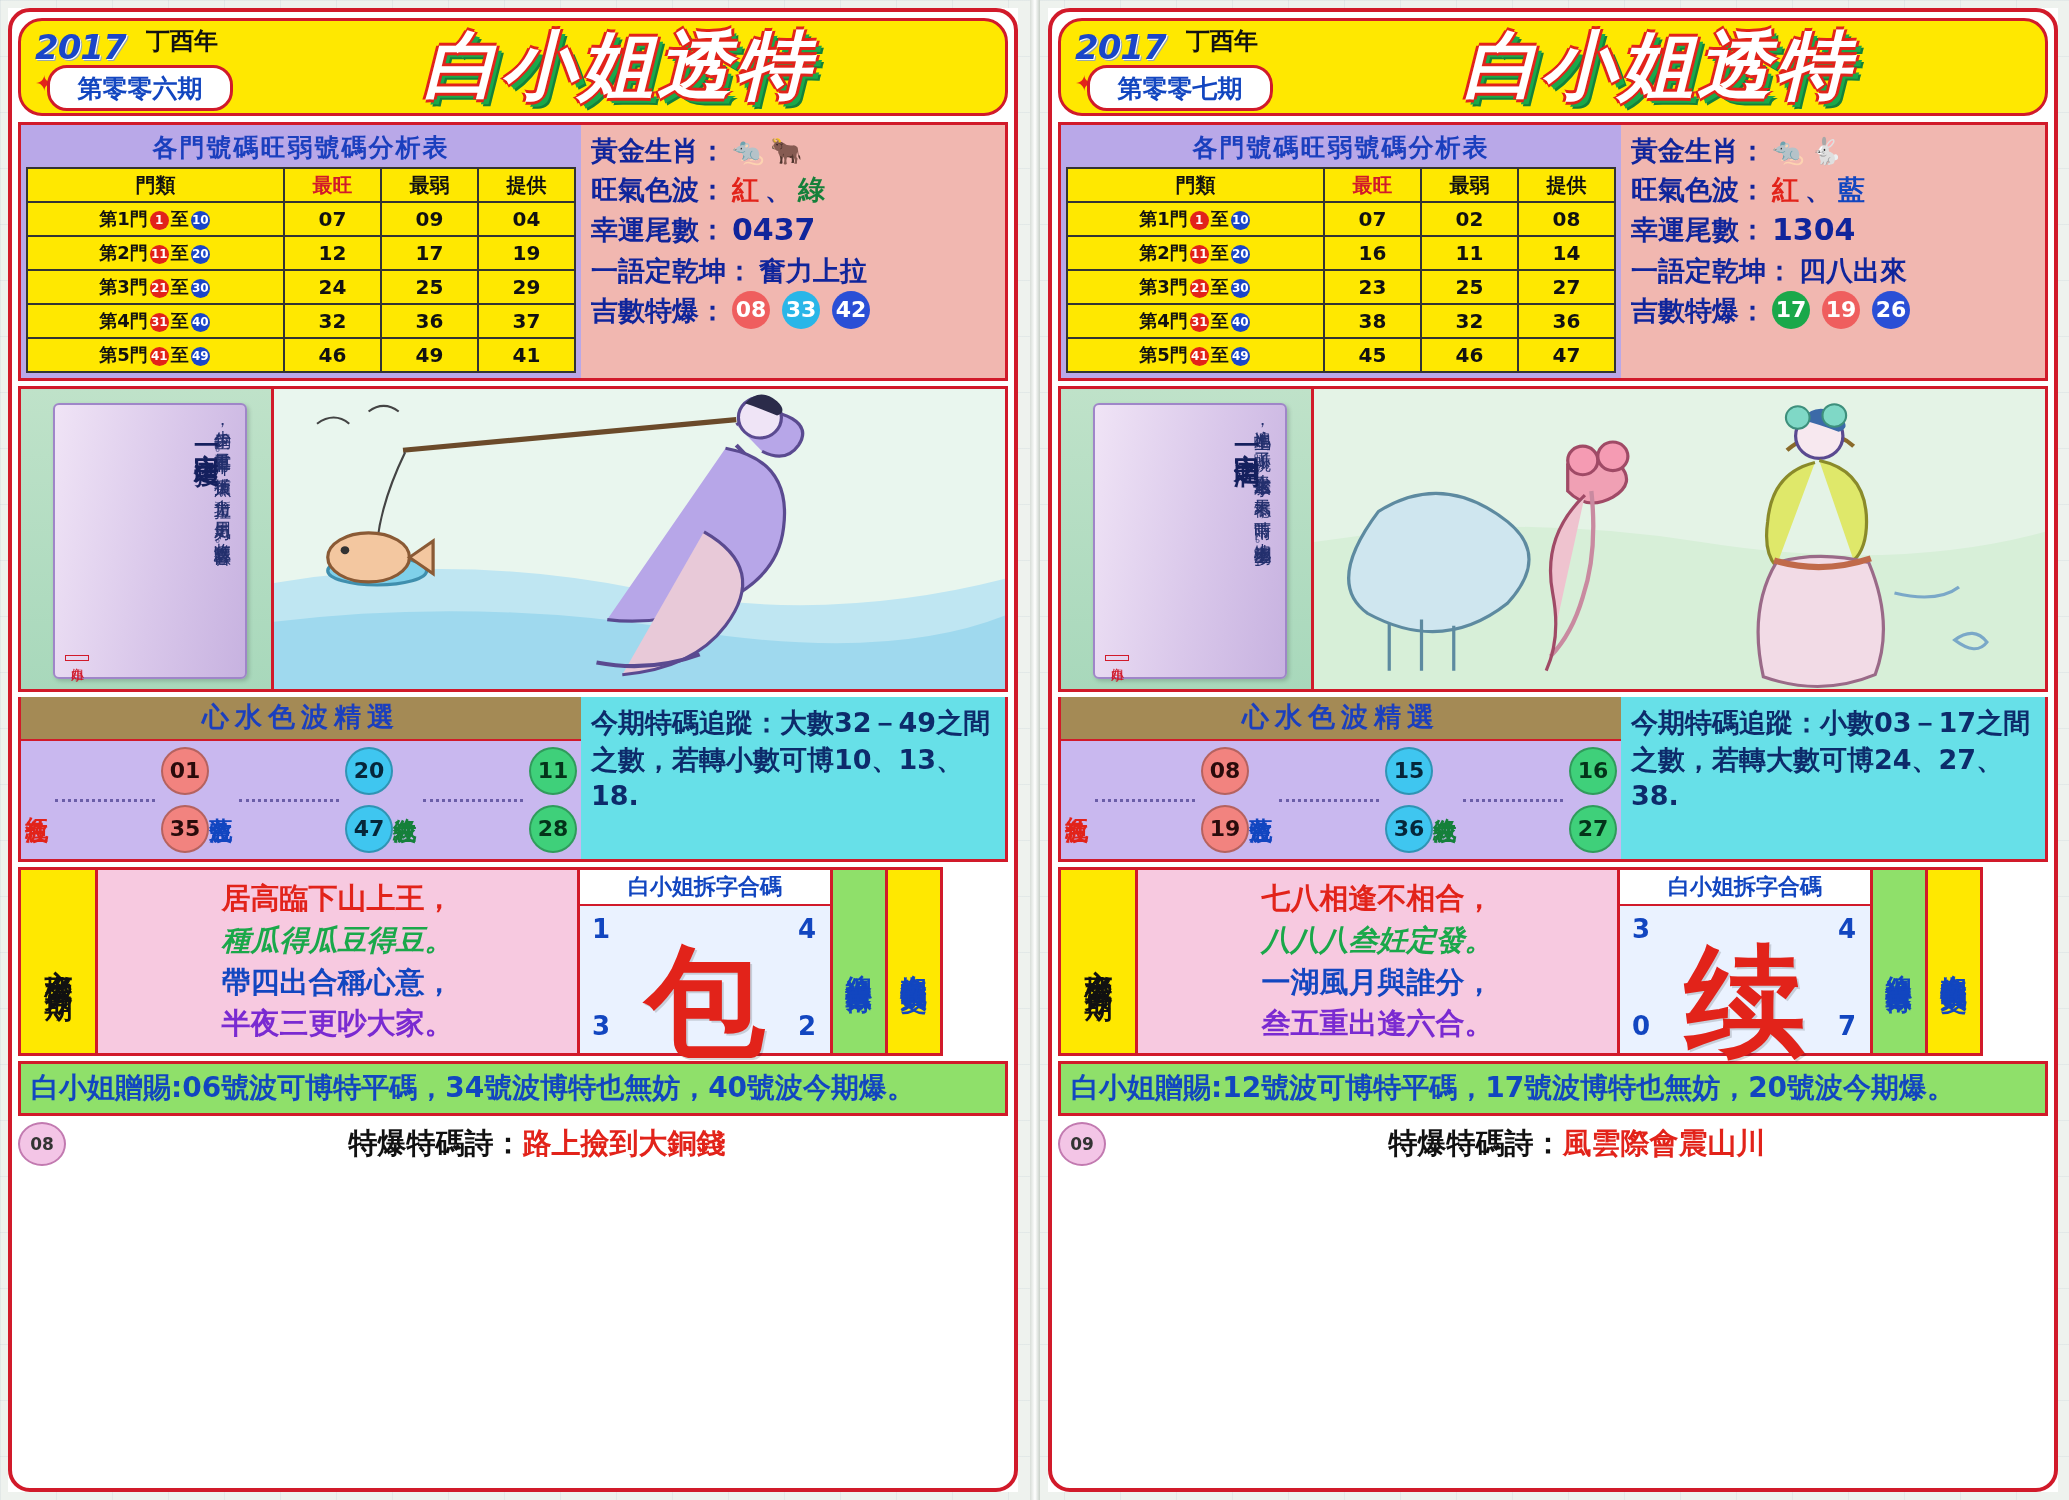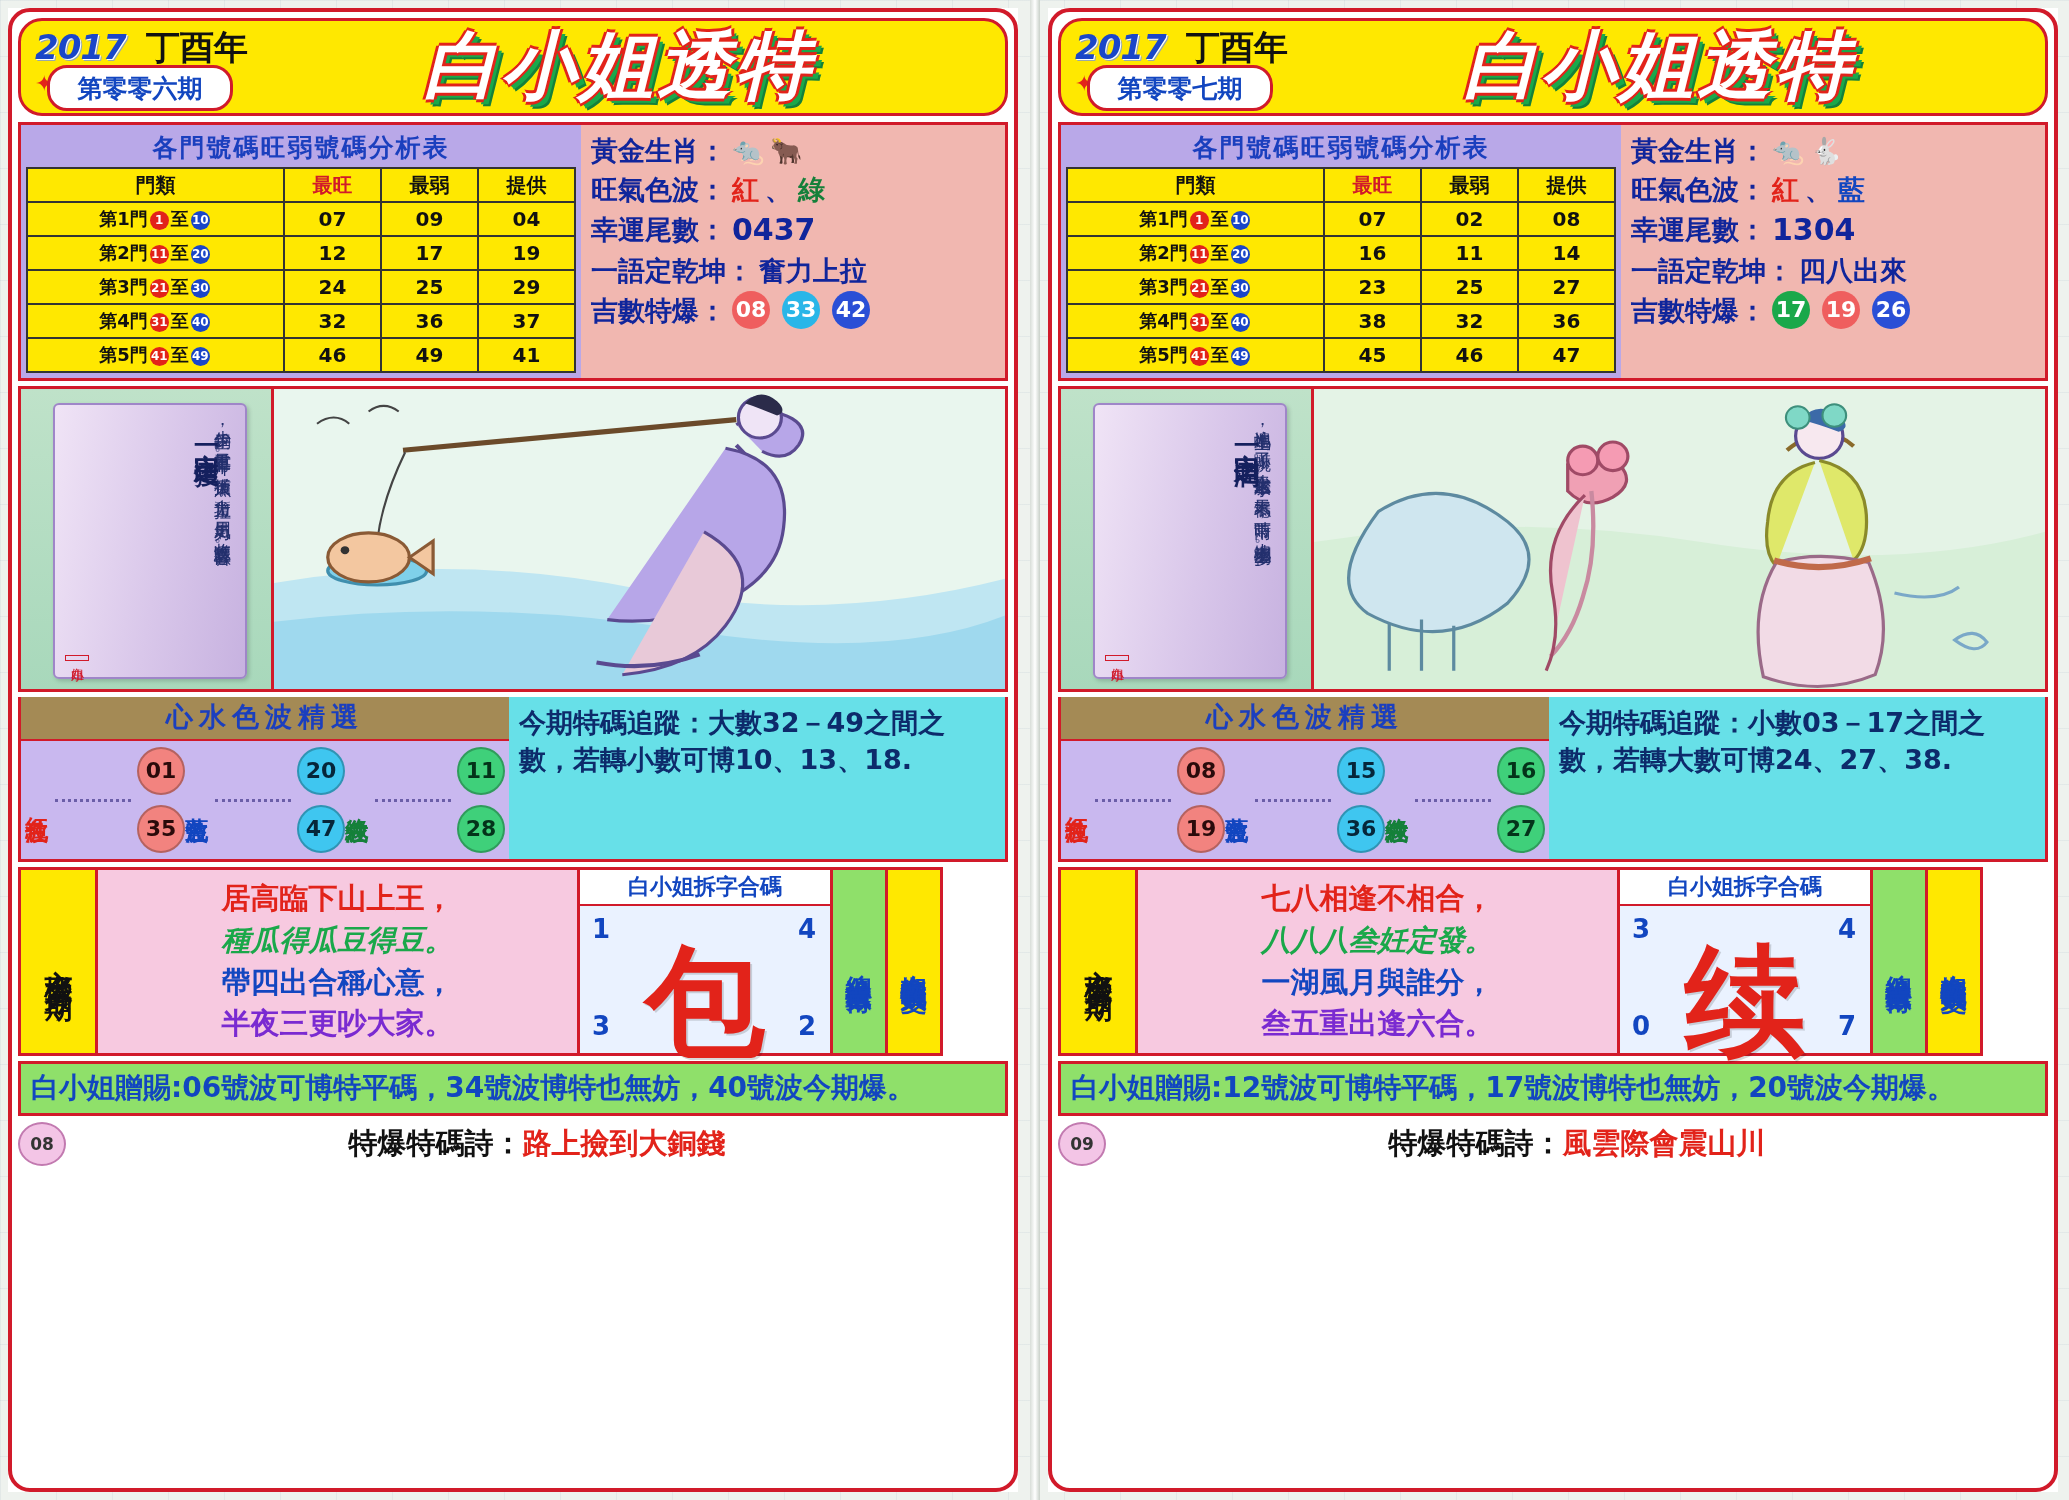--- a/index.html
+++ b/index.html
@@ -58,7 +58,7 @@
   }
   .ganzhi{
     position:absolute;left:125px;top:4px;
-    font-size:34px;font-weight:bold;color:#111;
+    font-size:24px;font-weight:bold;color:#111;
   }
   .issue{
     position:absolute;left:26px;top:44px;

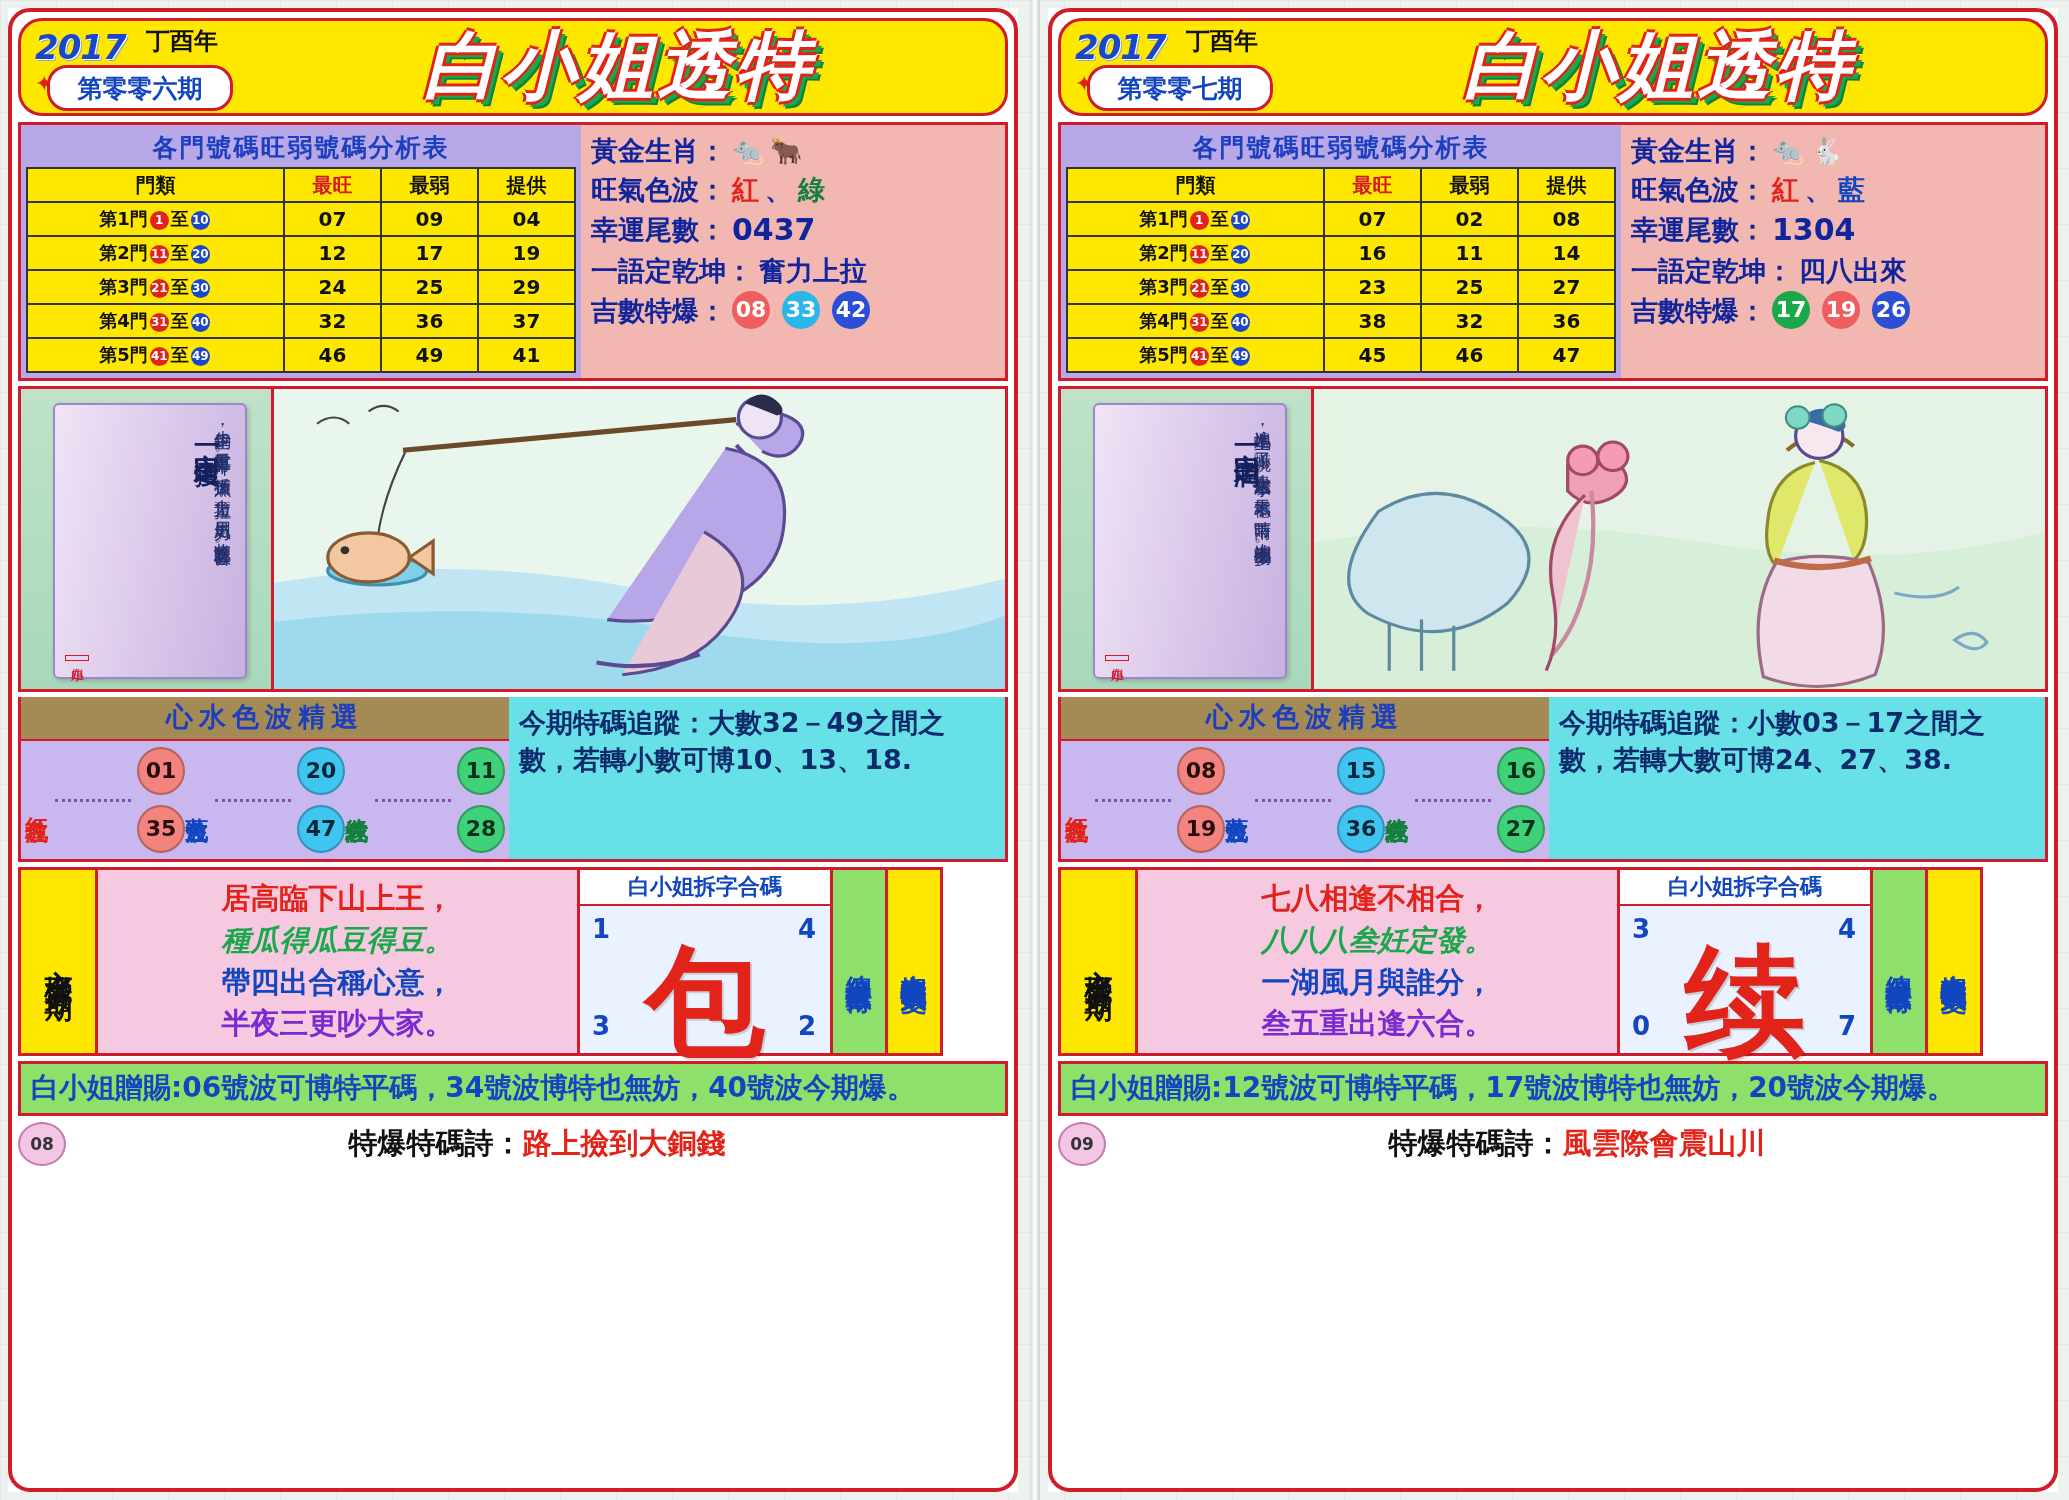--- a/index.html
+++ b/index.html
@@ -170,7 +170,7 @@
 
   
   .waveband{display:flex;margin:0 6px;border:3px solid #d11a2a;border-top:none;}
-  .wave-left{width:488px;background:#c9b8ef;box-sizing:border-box;}
+  .wave-left{width:560px;background:#c9b8ef;box-sizing:border-box;}
   .wave-title{
     background:#a48a55;color:#1b3fbe;font-size:27px;font-weight:bold;
     text-align:center;letter-spacing:6px;padding:2px 0 4px;

